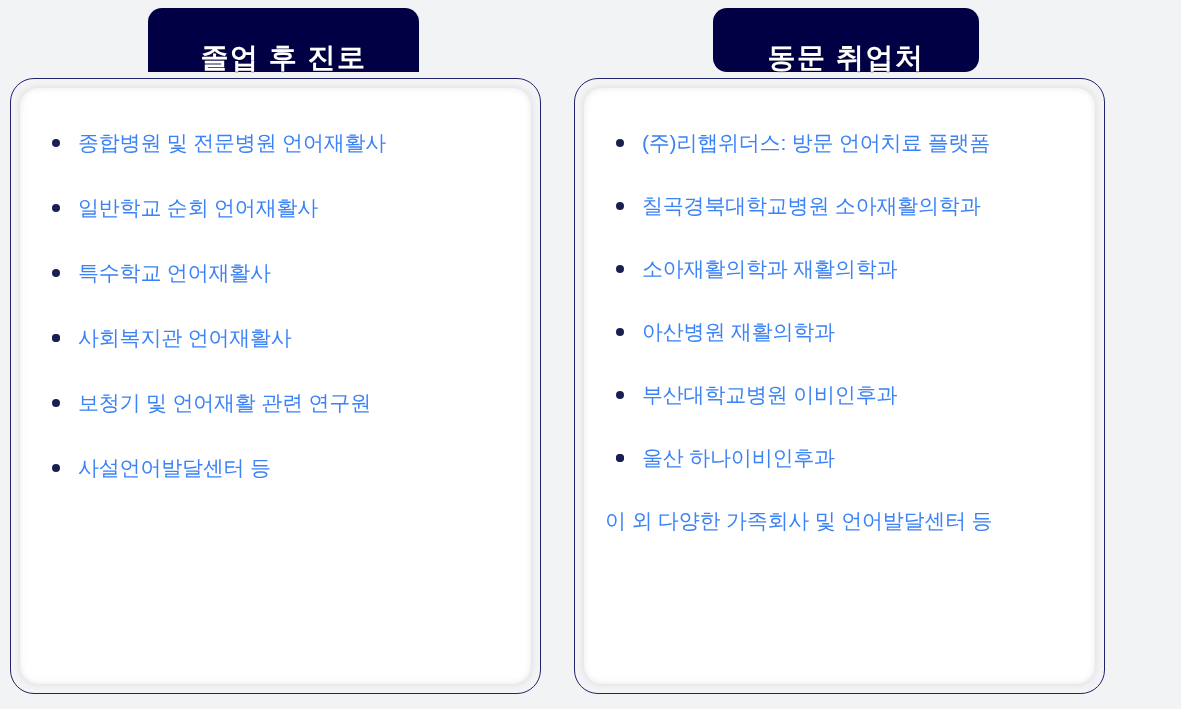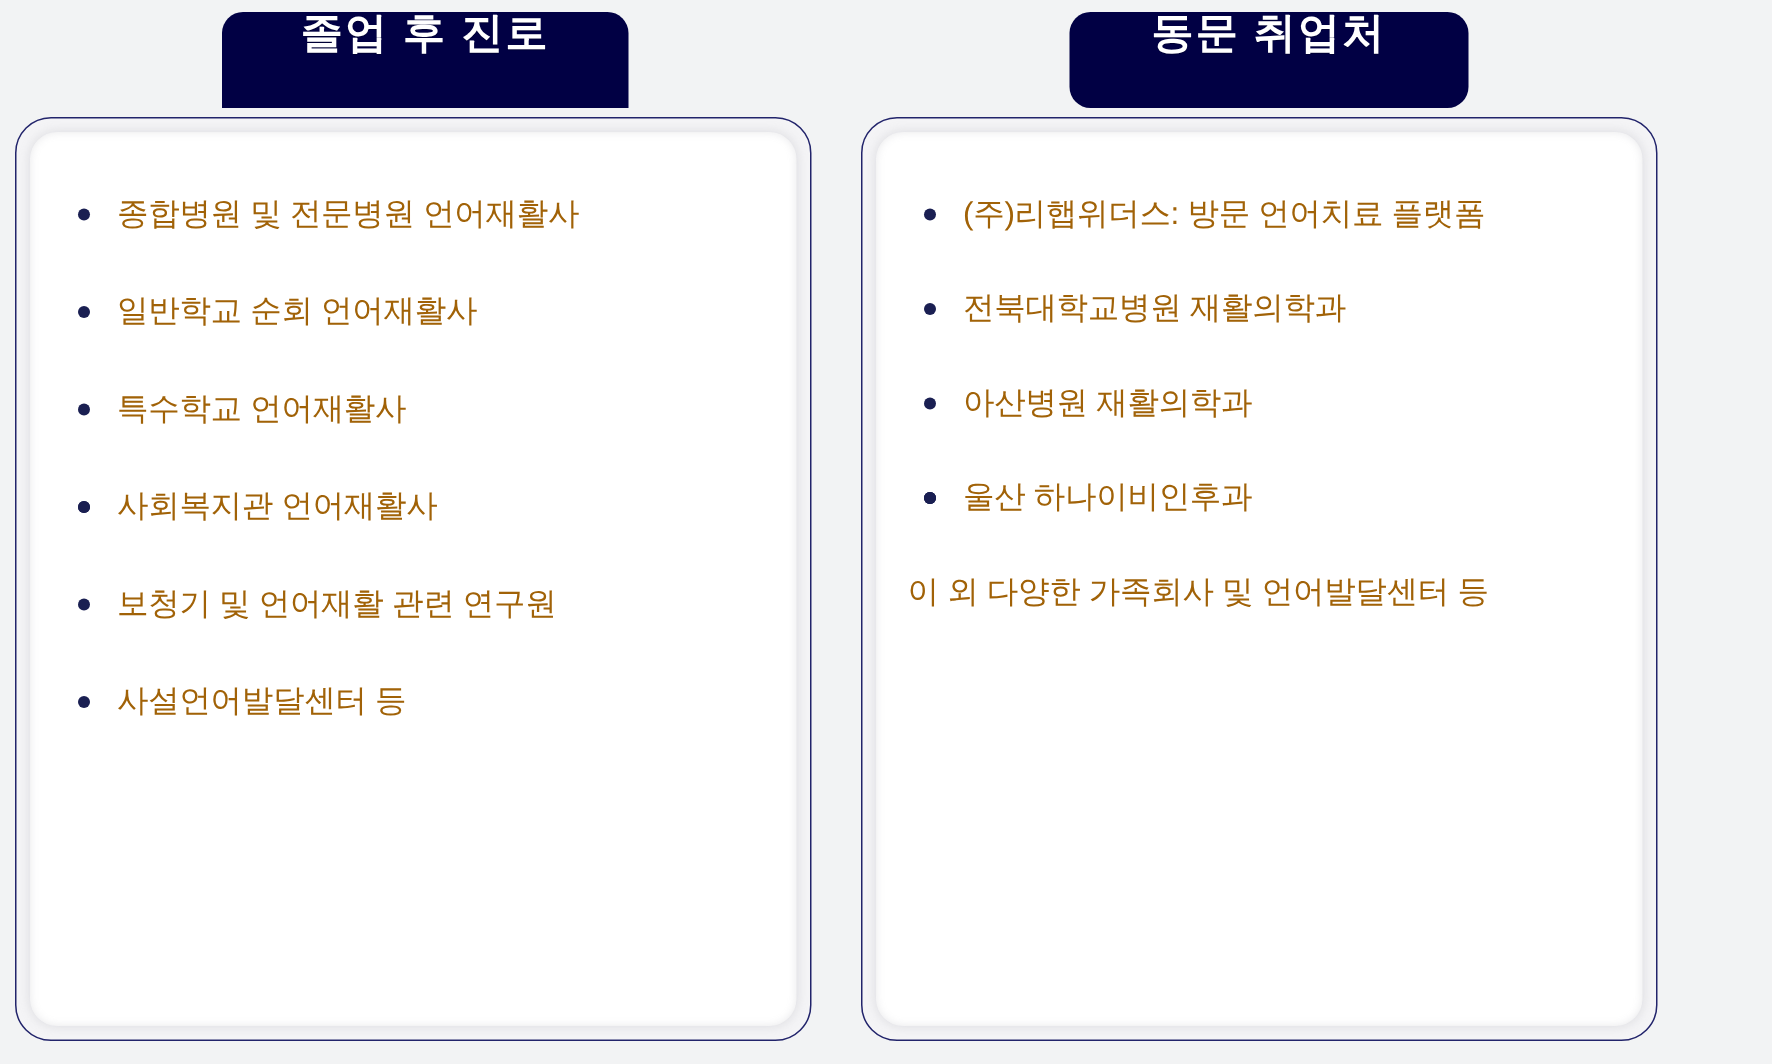--- a/index.html
+++ b/index.html
@@ -40,7 +40,7 @@
     background: #010044;
     border-radius: 14px 14px 0 0;
     display: flex;
-    align-items: flex-start;
+    align-items: flex-end;
     justify-content: center;
     box-sizing: border-box;
     z-index: 3;

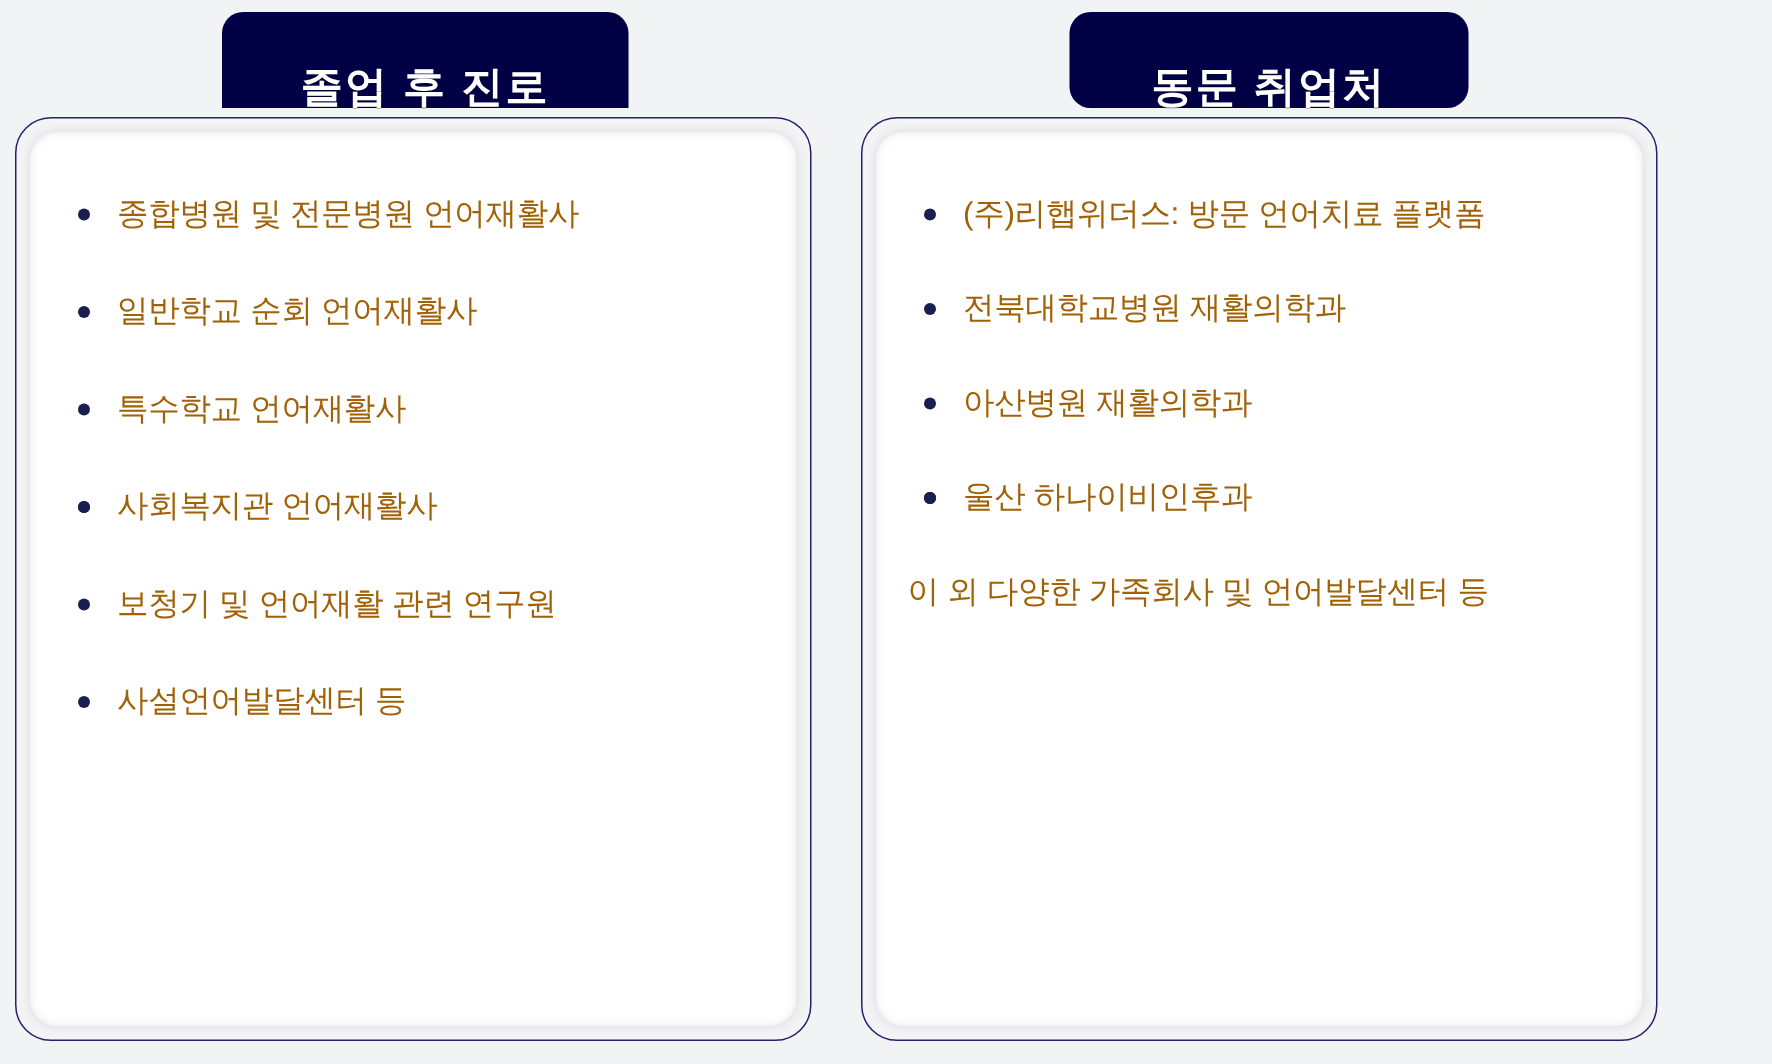--- a/index.html
+++ b/index.html
@@ -100,7 +100,7 @@
 
   .list-item {
     position: relative;
-    color: #a16207;
+    color: #3b82f6;
     font-size: 21px;
     line-height: 1;
     margin: 0 0 44px 0;

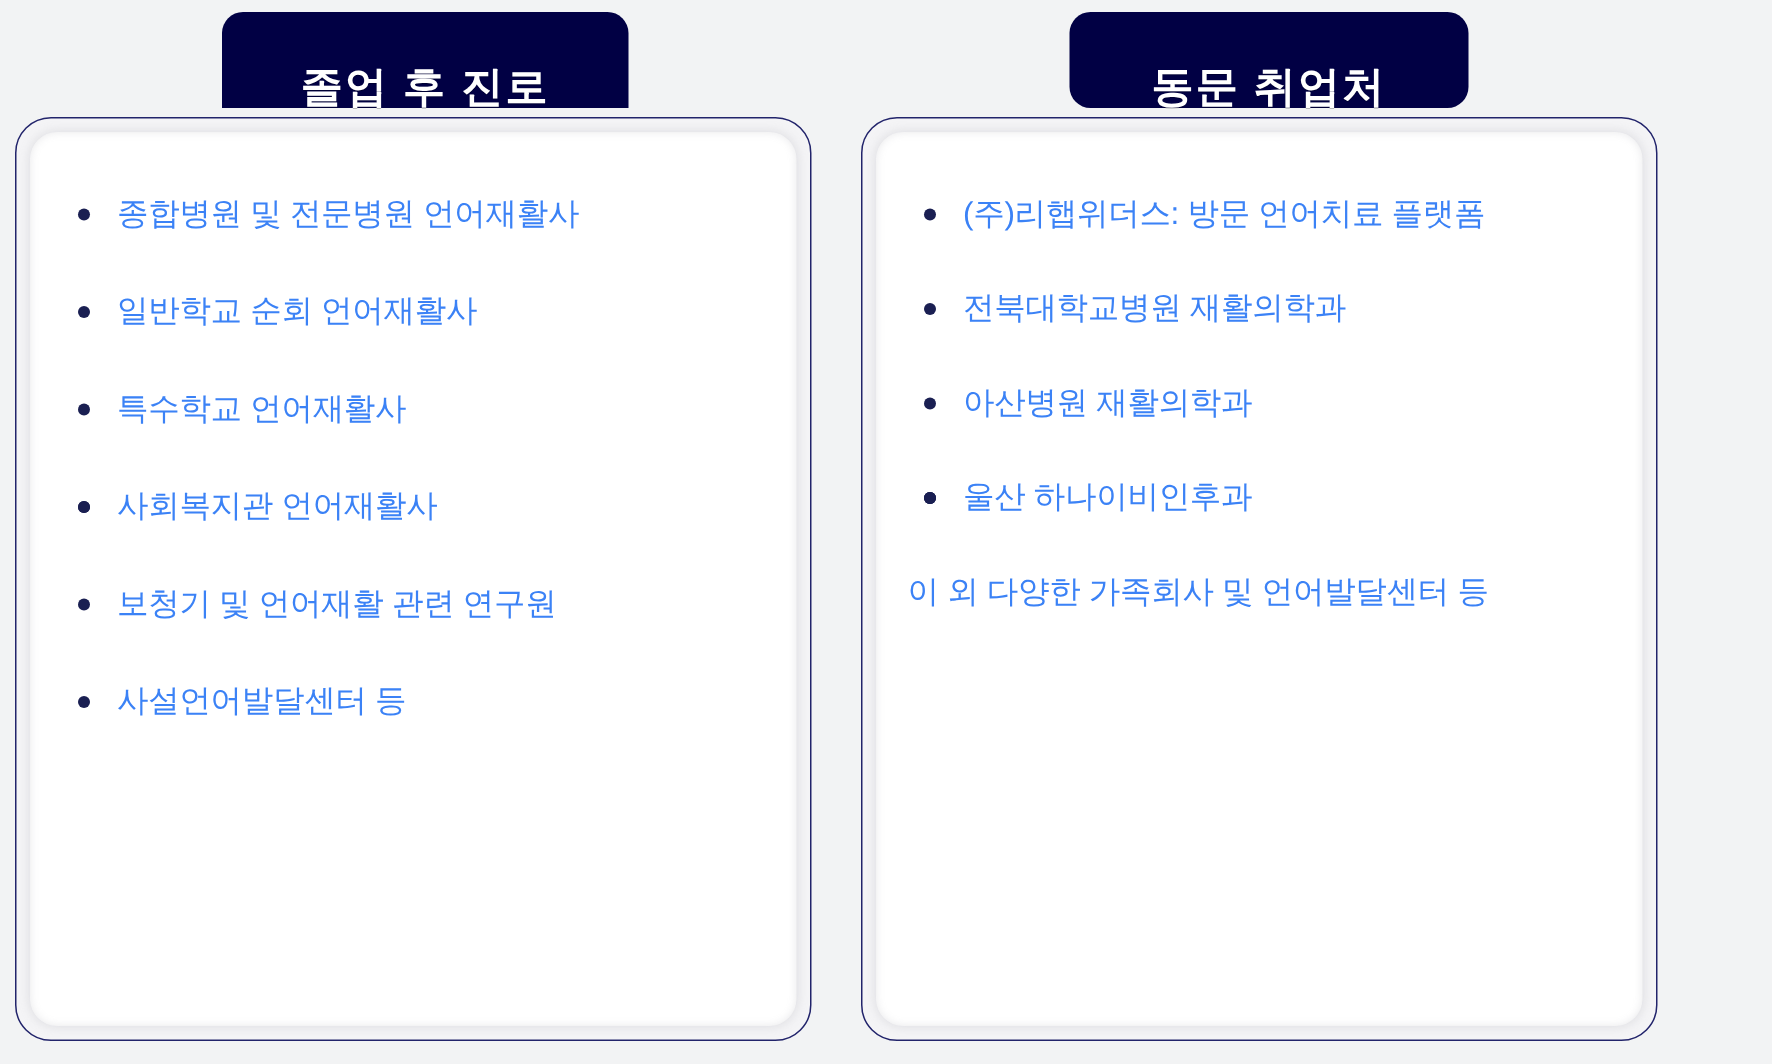--- a/index.html
+++ b/index.html
@@ -185,6 +185,10 @@
           </li>
           <li class="list-item">
             <span class="bullet"></span>
+            <span>칠곡경북대학교병원 소아재활의학과</span>
+          </li>
+          <li class="list-item">
+            <span class="bullet"></span>
             <span>전북대학교병원 재활의학과</span>
           </li>
           <li class="list-item">

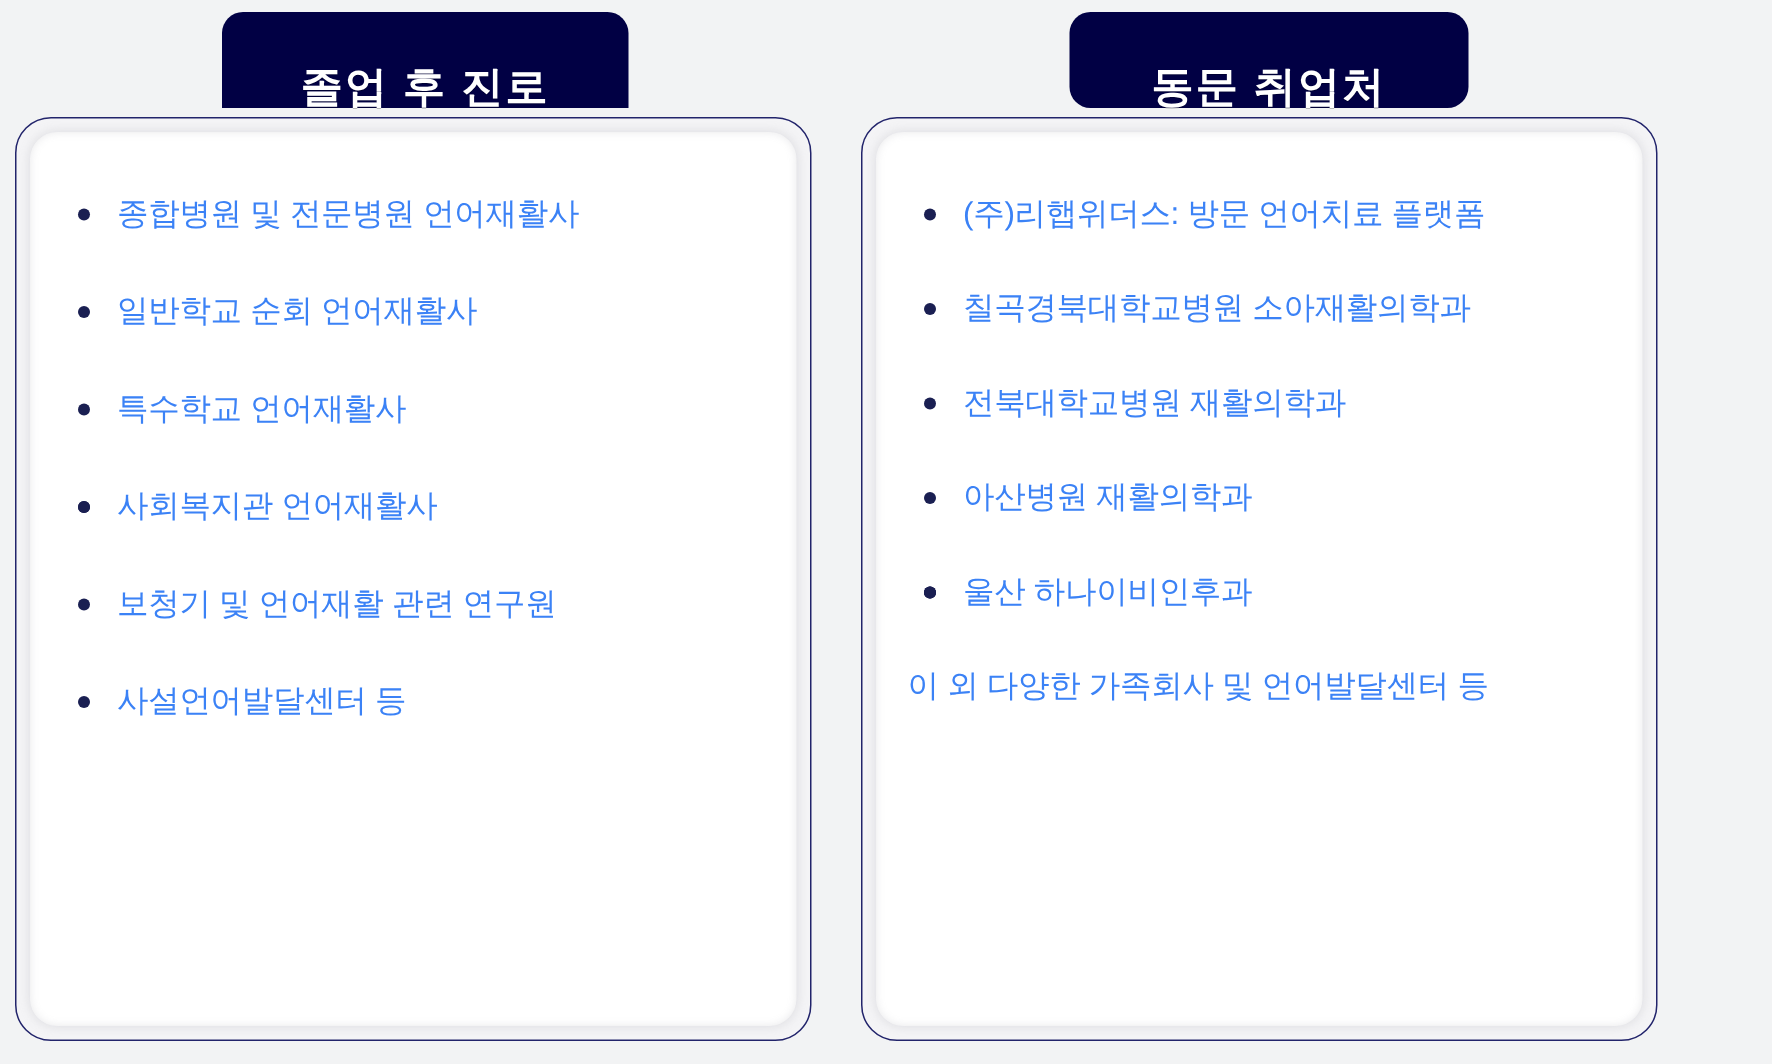--- a/index.html
+++ b/index.html
@@ -189,7 +189,7 @@
           </li>
           <li class="list-item">
             <span class="bullet"></span>
-            <span>전북대학교병원 재활의학과</span>
+            <span>소아재활의학과 재활의학과</span>
           </li>
           <li class="list-item">
             <span class="bullet"></span>

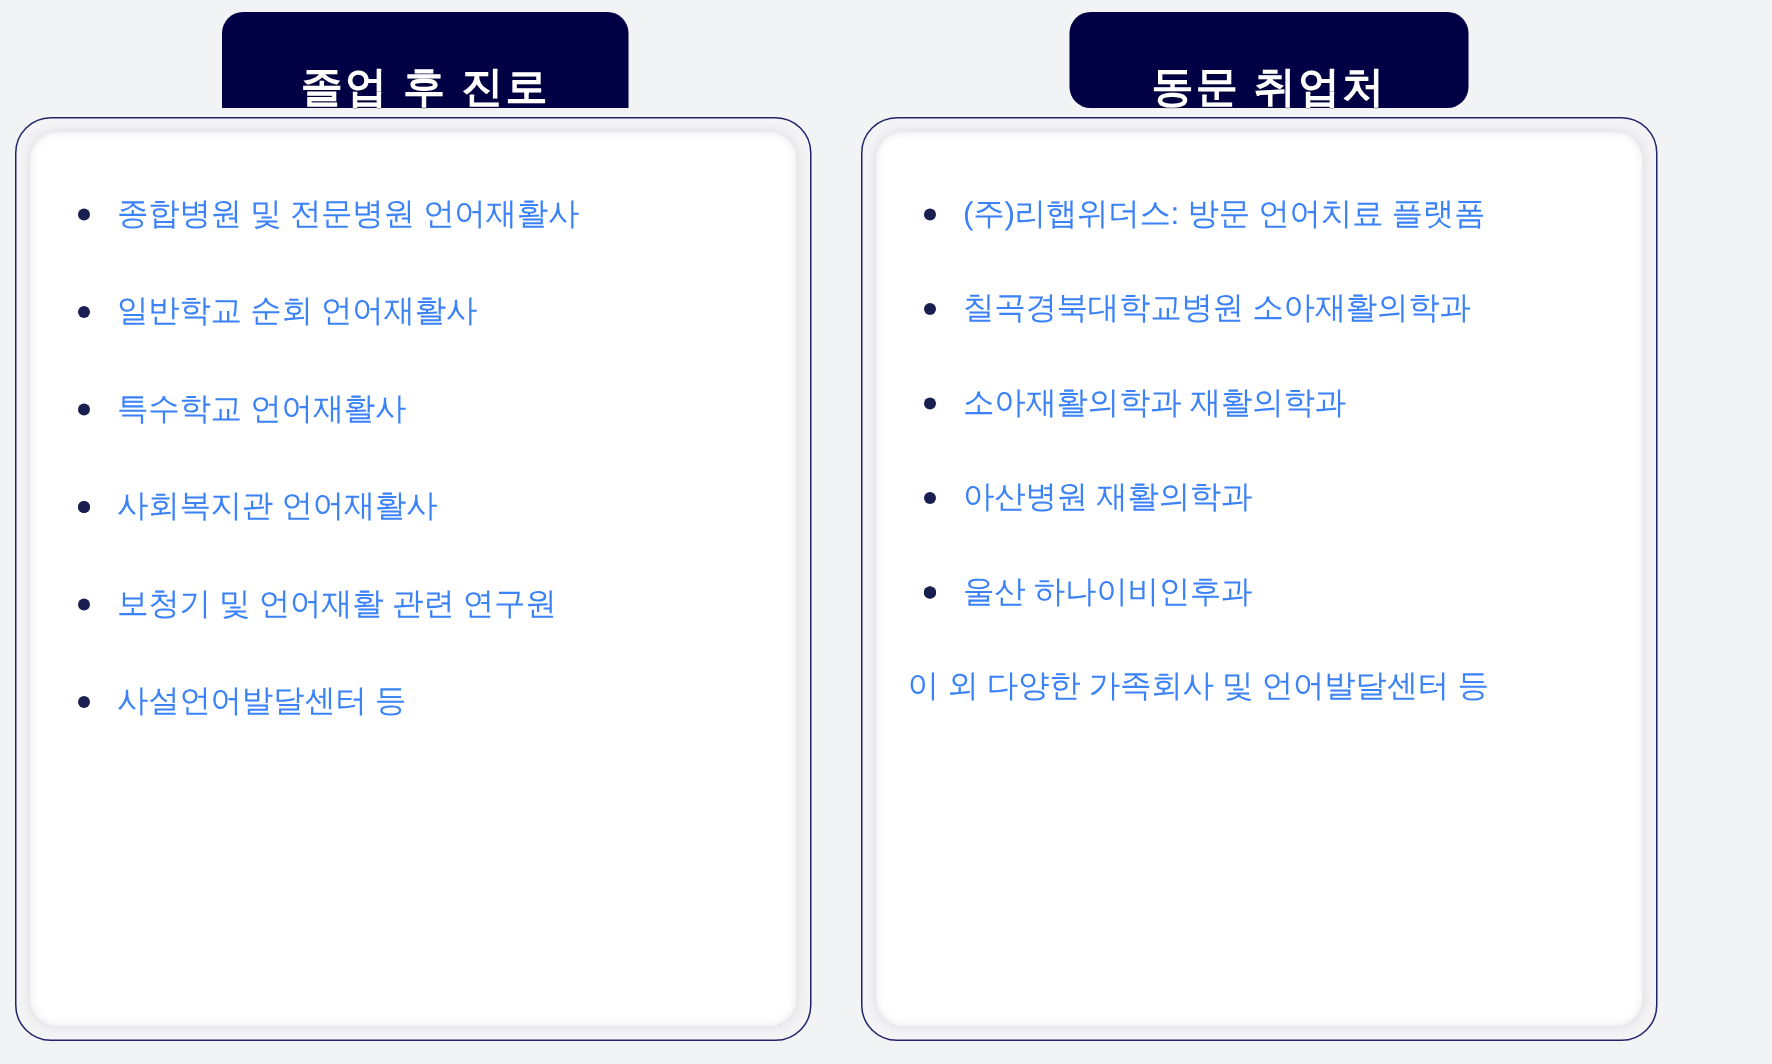--- a/index.html
+++ b/index.html
@@ -197,6 +197,7 @@
           </li>
           <li class="list-item">
             <span class="bullet"></span>
+            <span>부산대학교병원 이비인후과</span>
           </li>
           <li class="list-item">
             <span class="bullet"></span>

